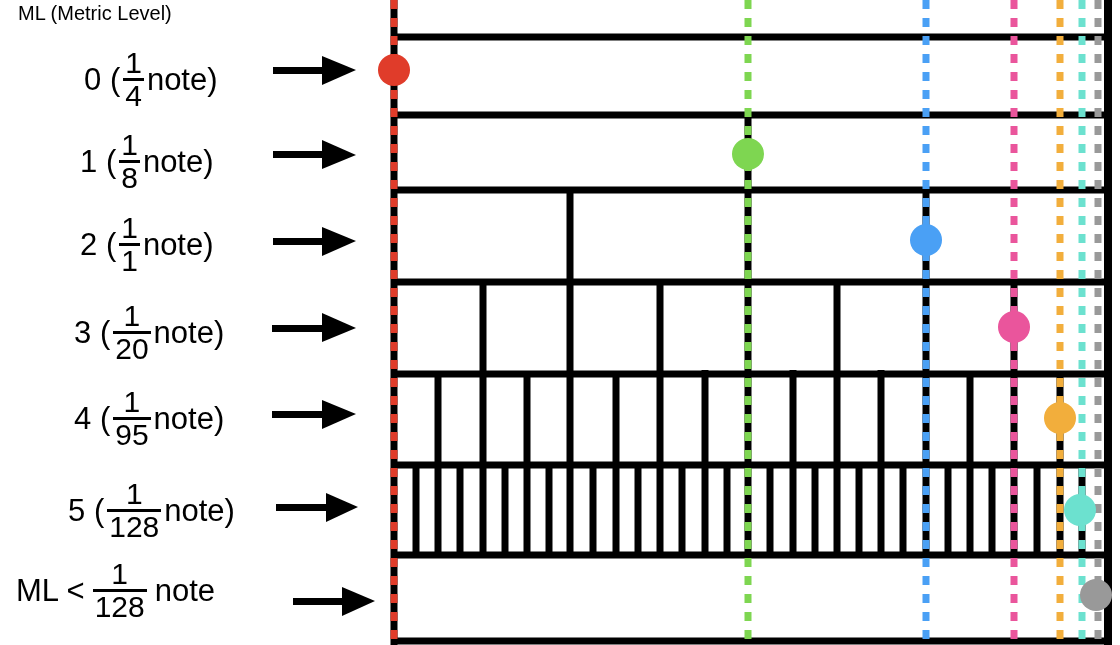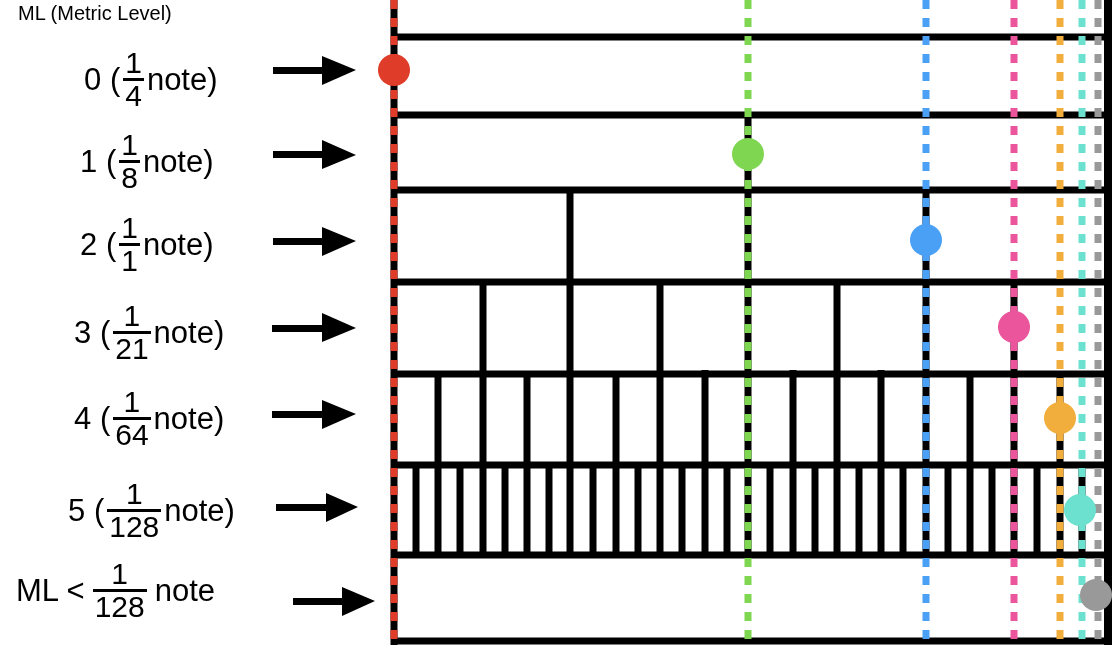--- a/index.html
+++ b/index.html
@@ -45,7 +45,7 @@
   <span>3</span>&nbsp;<span>(</span>
   <span class="frac">
       <span class="num">1</span>
-      <span class="den">21</span>
+      <span class="den">20</span>
     </span>
   <span>note)</span>
 </div>

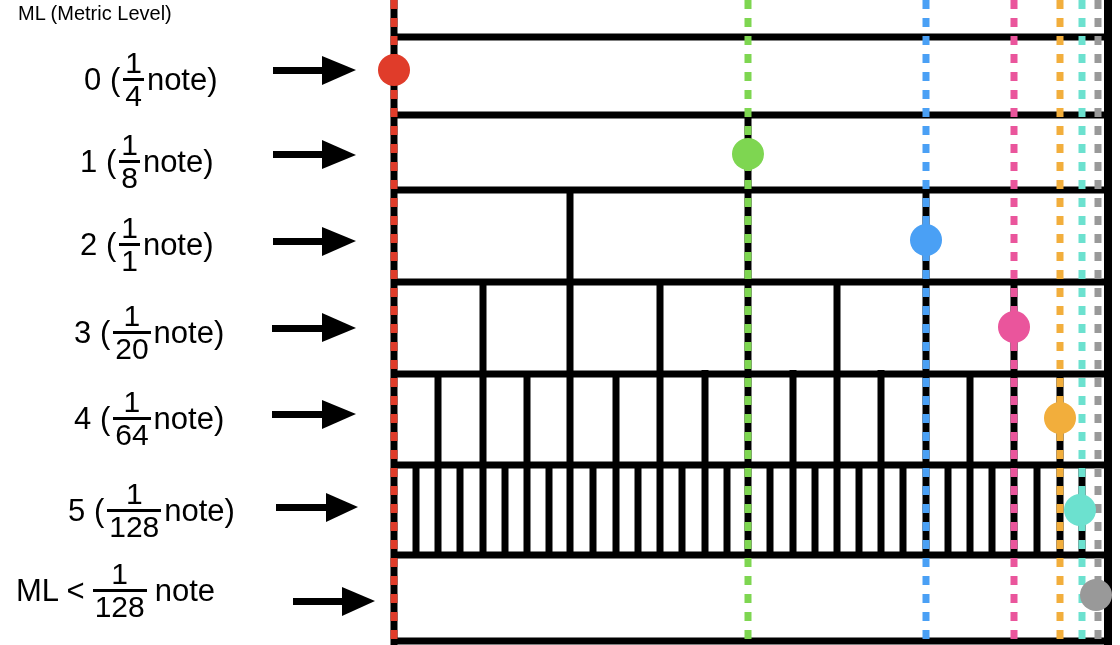--- a/index.html
+++ b/index.html
@@ -53,7 +53,7 @@
   <span>4</span>&nbsp;<span>(</span>
   <span class="frac">
       <span class="num">1</span>
-      <span class="den">64</span>
+      <span class="den">95</span>
     </span>
   <span>note)</span>
 </div>

